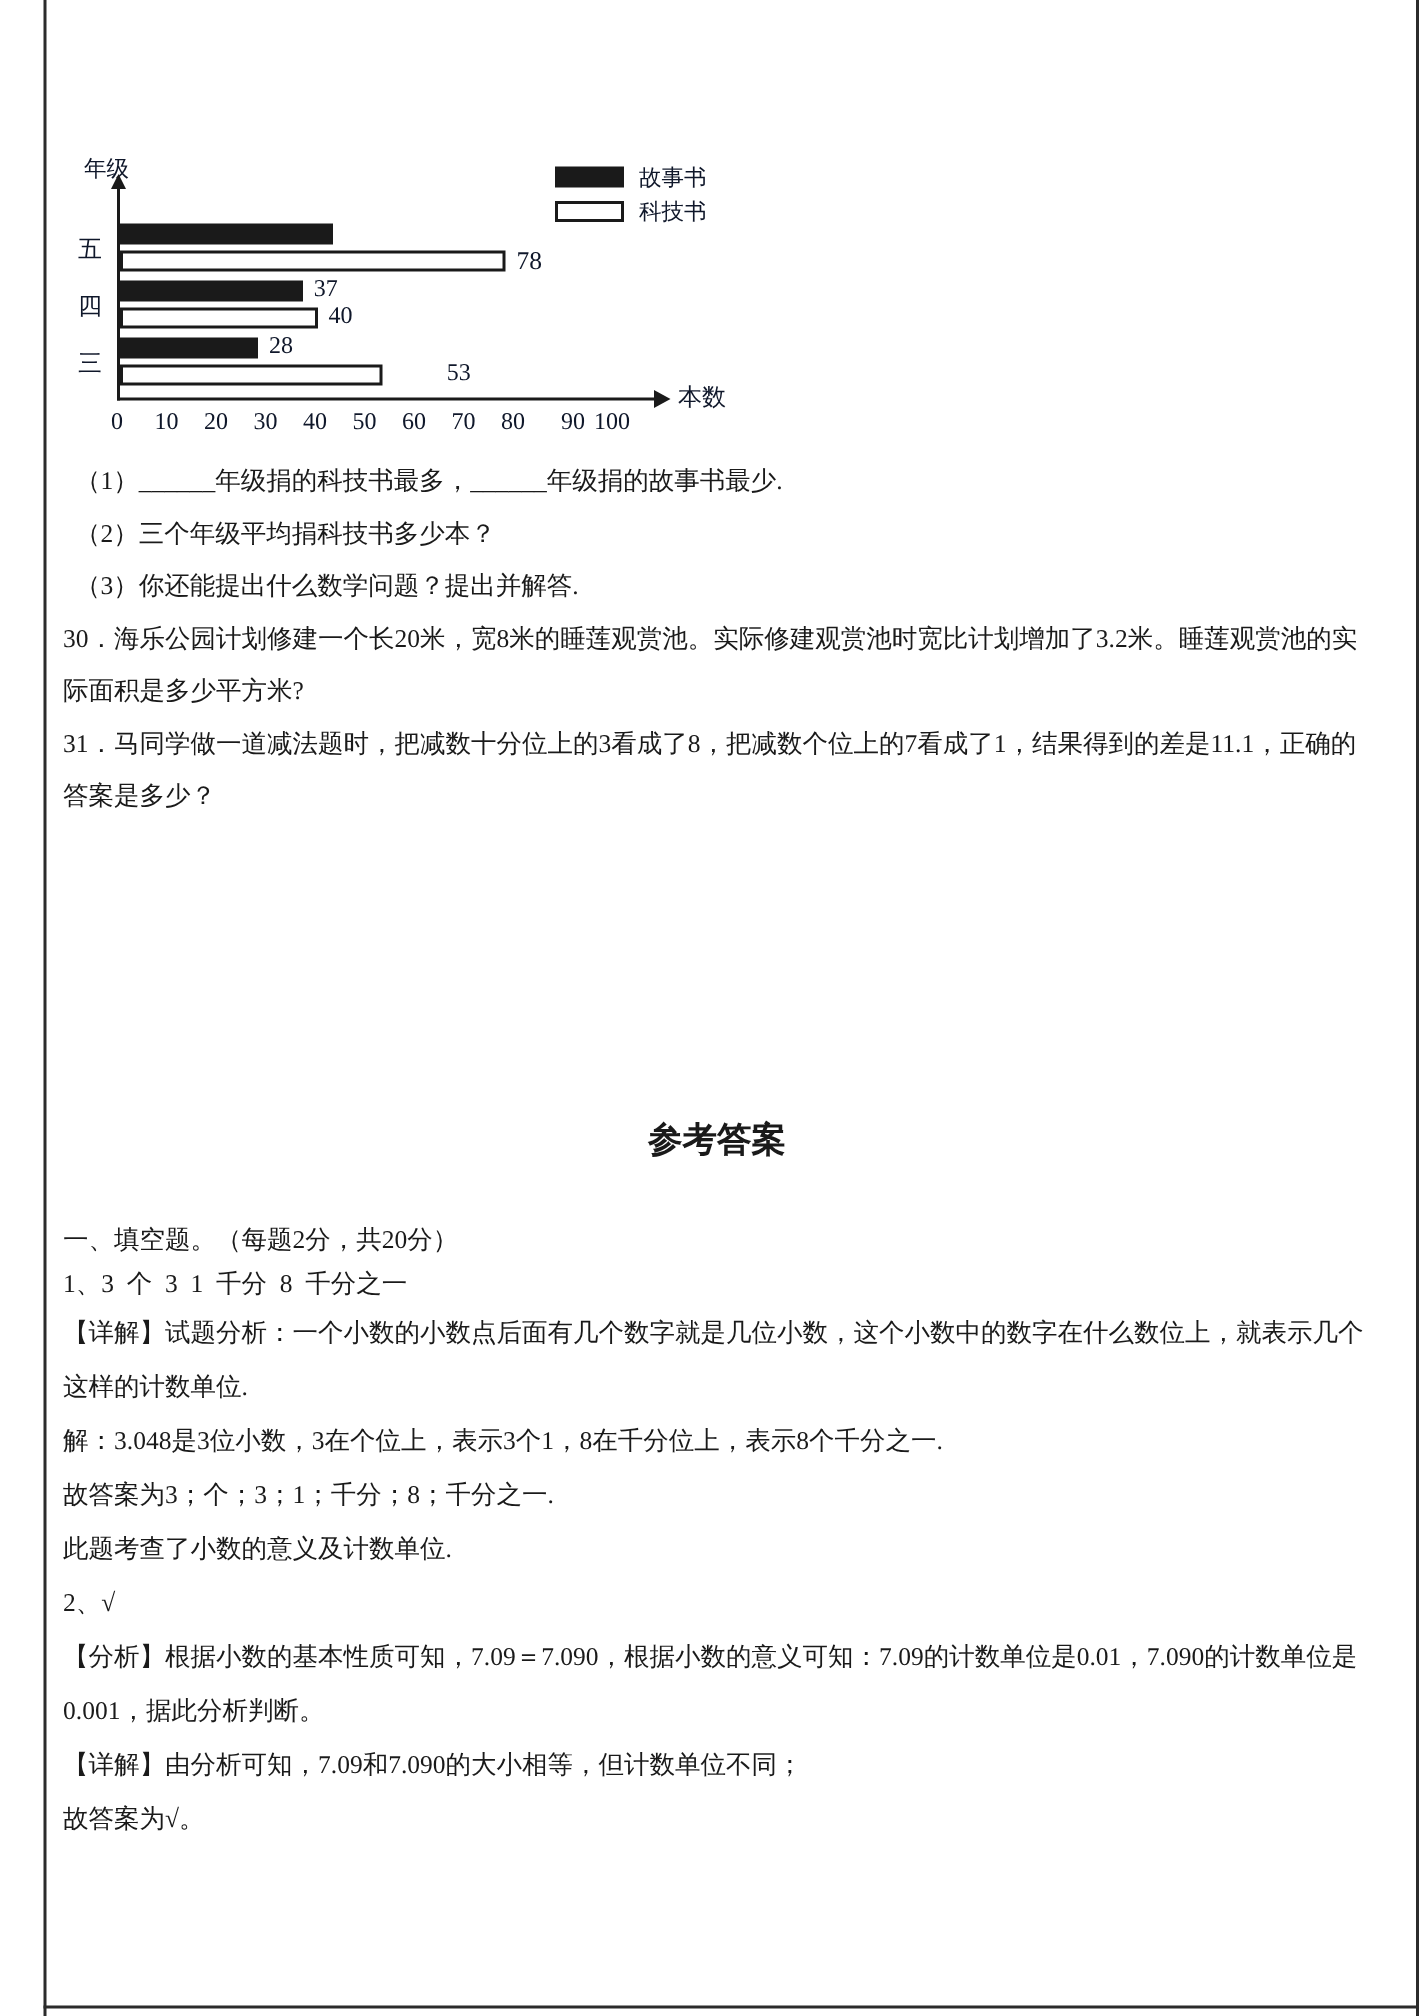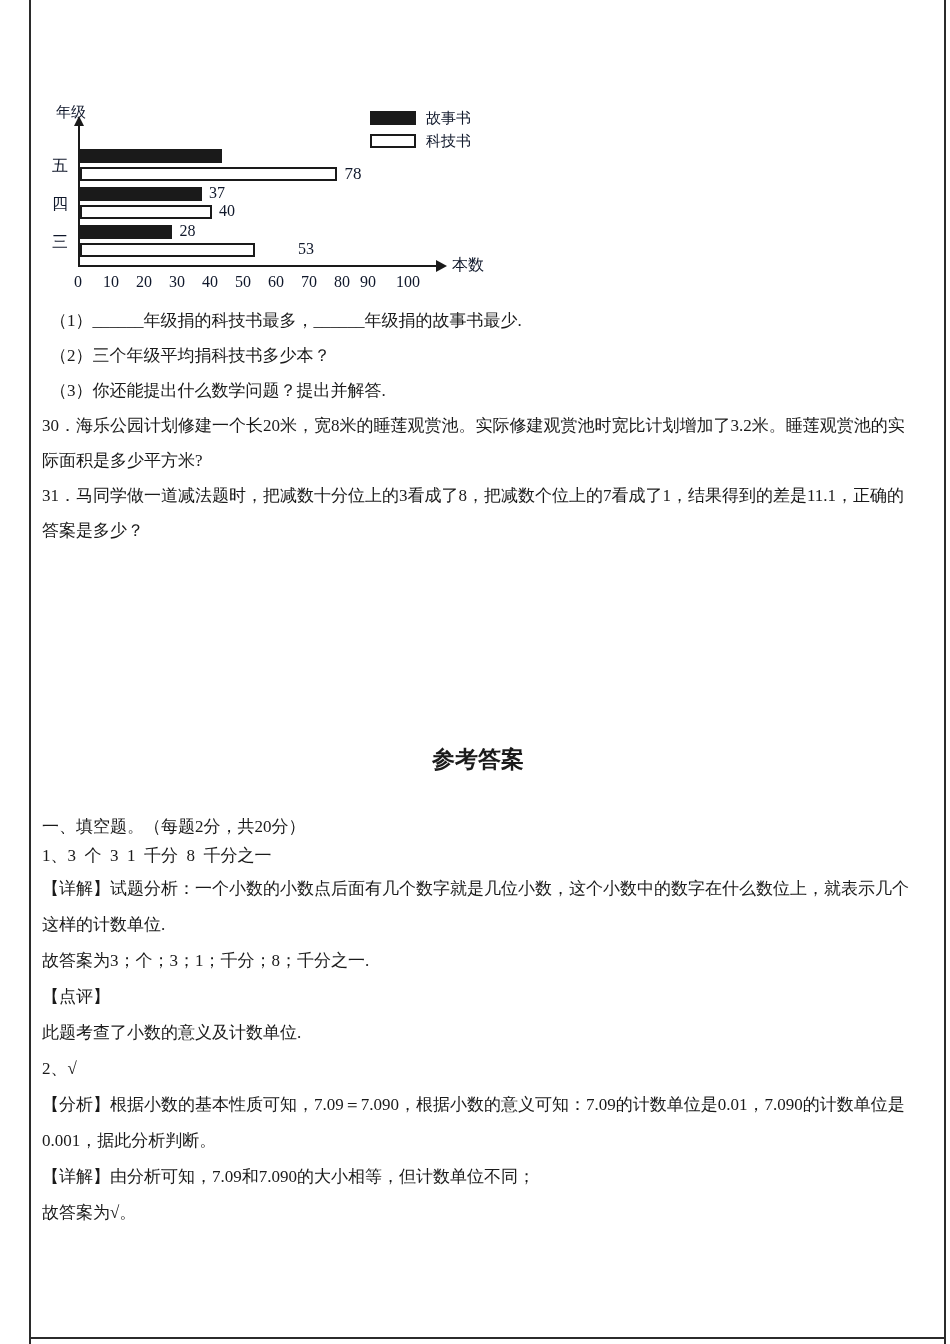--- a/index.html
+++ b/index.html
@@ -60,7 +60,7 @@
       <div class="chart-text" style="left: 221px; top: 170px; width: 30px; text-align: center; font-size: 16px;">60</div>
       <div class="chart-text" style="left: 254px; top: 170px; width: 30px; text-align: center; font-size: 16px;">70</div>
       <div class="chart-text" style="left: 287px; top: 170px; width: 30px; text-align: center; font-size: 16px;">80</div>
-      <div class="chart-text" style="left: 320px; top: 170px; width: 30px; text-align: left; font-size: 16px;">90</div>
+      <div class="chart-text" style="left: 320px; top: 170px; width: 30px; text-align: right; font-size: 16px;">90</div>
       <div class="chart-text" style="left: 353px; top: 170px; width: 30px; text-align: center; font-size: 16px;">100</div>
       <div class="chart-text" style="left: 12px; top: 53px; font-size: 16px;">五</div>
       <div class="bar-filled" style="left: 40px; top: 46px; width: 141.9px; height: 14px;"></div>

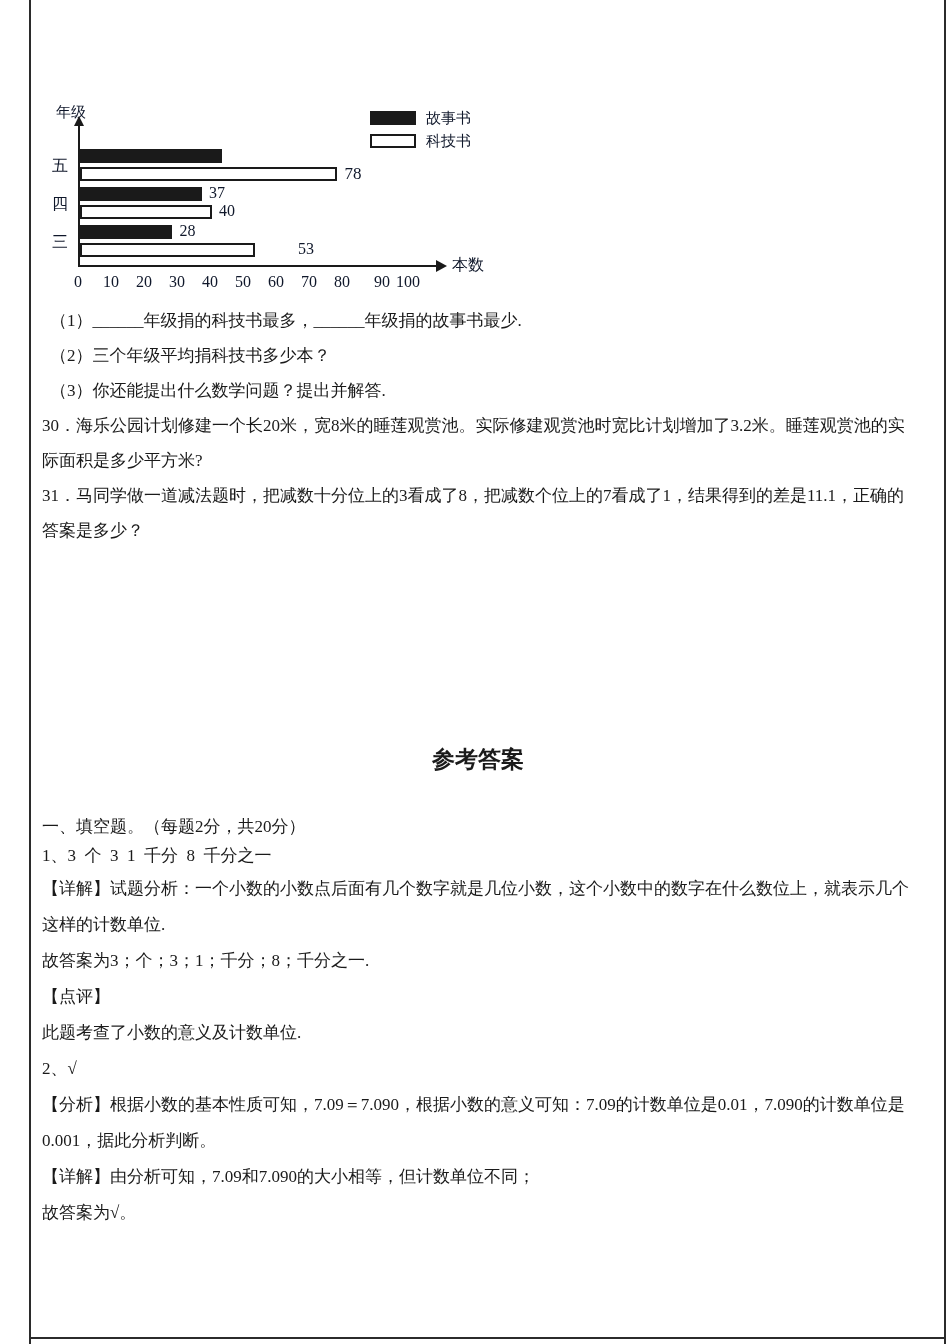--- a/index.html
+++ b/index.html
@@ -96,6 +96,7 @@
     <p class="tight">一、填空题。（每题2分，共20分）</p>
     <p class="vals">1、3  个  3  1  千分  8  千分之一</p>
     <p>【详解】试题分析：一个小数的小数点后面有几个数字就是几位小数，这个小数中的数字在什么数位上，就表示几个这样的计数单位.</p>
+    <p>解：3.048是3位小数，3在个位上，表示3个1，8在千分位上，表示8个千分之一.</p>
     <p>故答案为3；个；3；1；千分；8；千分之一.</p>
     <p>【点评】</p>
     <p>此题考查了小数的意义及计数单位.</p>

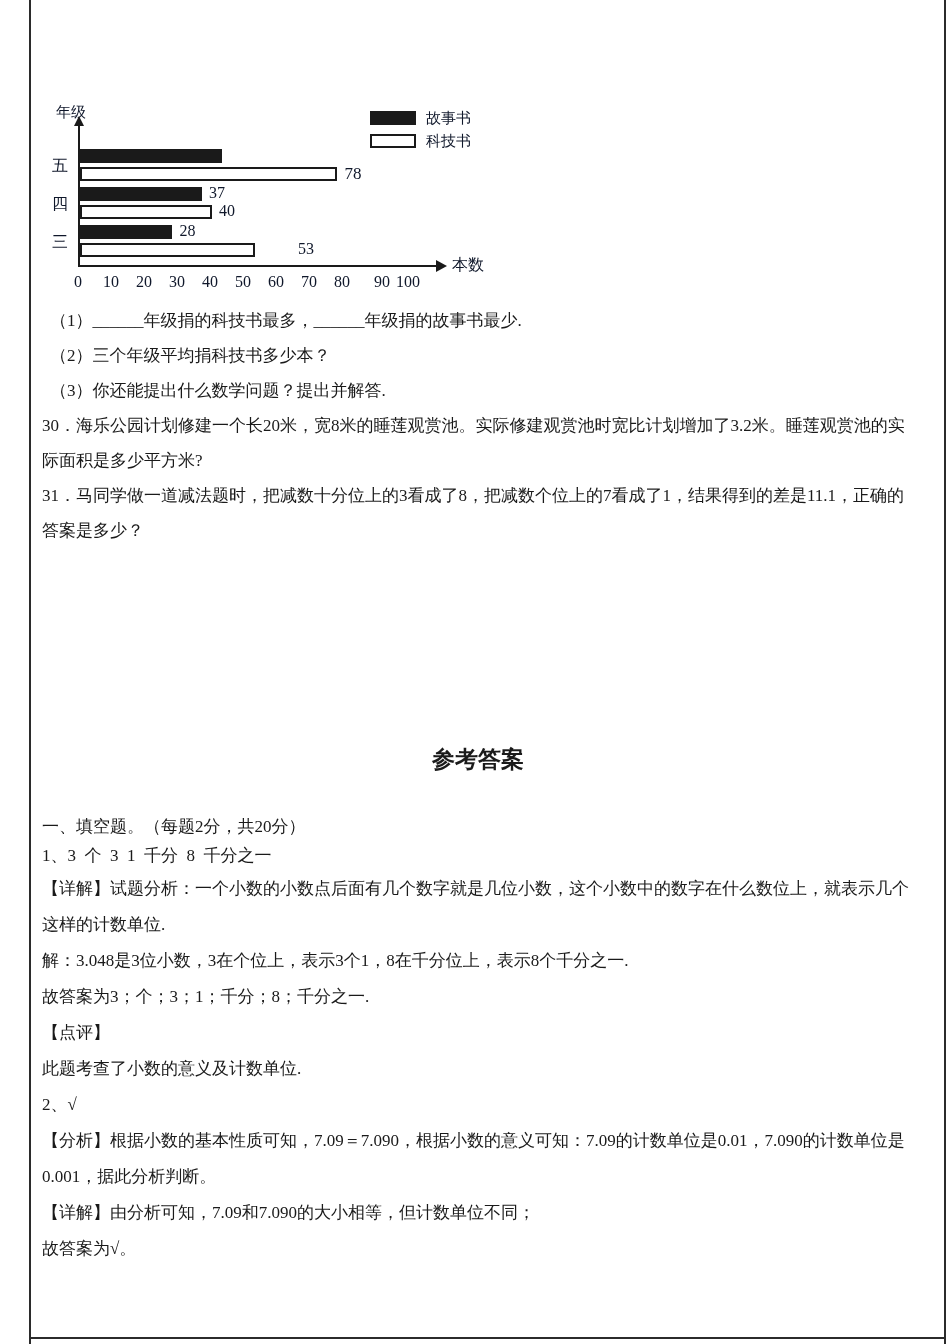--- a/index.html
+++ b/index.html
@@ -98,7 +98,6 @@
     <p>【详解】试题分析：一个小数的小数点后面有几个数字就是几位小数，这个小数中的数字在什么数位上，就表示几个这样的计数单位.</p>
     <p>解：3.048是3位小数，3在个位上，表示3个1，8在千分位上，表示8个千分之一.</p>
     <p>故答案为3；个；3；1；千分；8；千分之一.</p>
-    <p>【点评】</p>
     <p>此题考查了小数的意义及计数单位.</p>
     <p>2、√</p>
     <p>【分析】根据小数的基本性质可知，7.09＝7.090，根据小数的意义可知：7.09的计数单位是0.01，7.090的计数单位是0.001，据此分析判断。</p>

